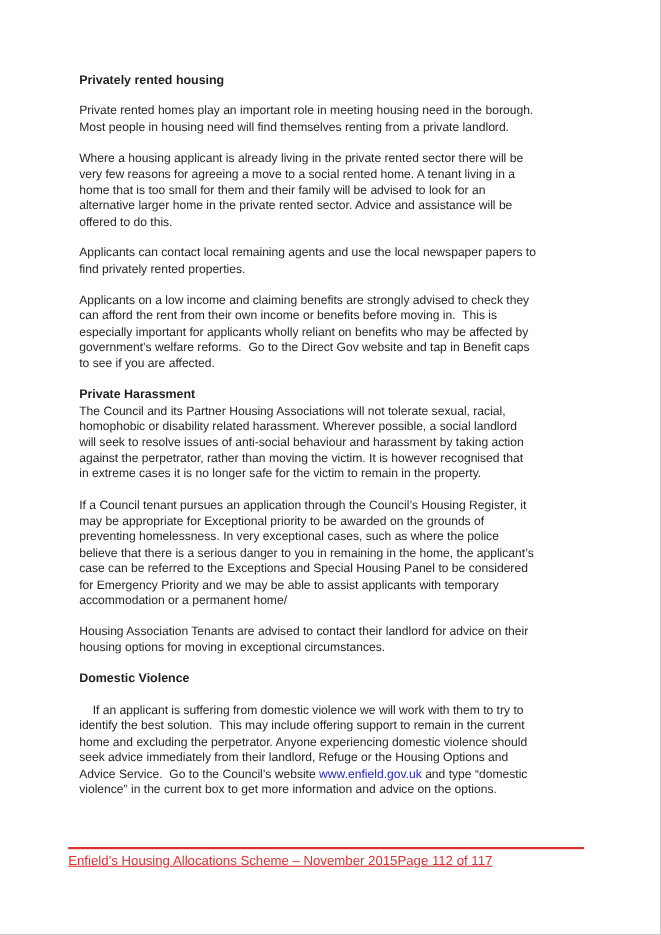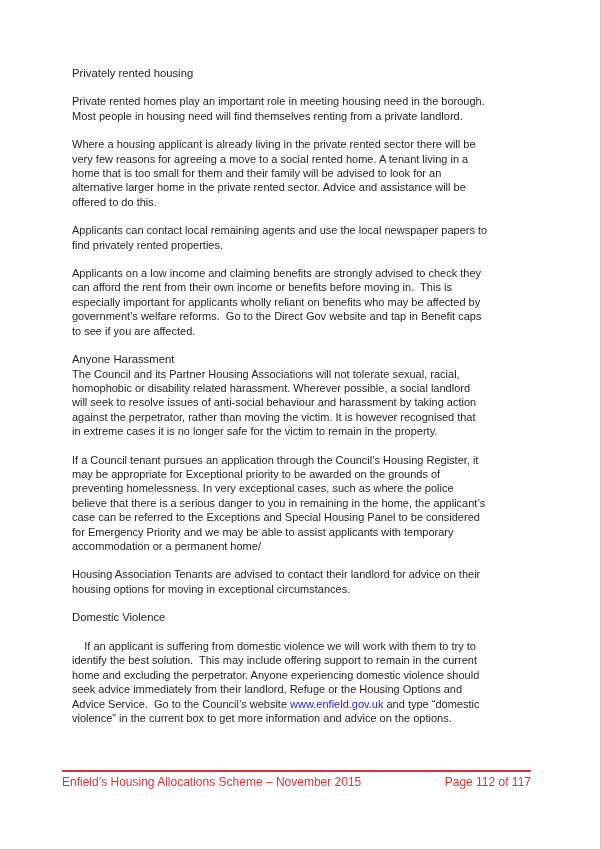--- a/index.html
+++ b/index.html
@@ -21,7 +21,7 @@
   }
   .heading {
     font-size: 11.3px;
-    font-weight: normal;
+    font-weight: bold;
     line-height: 14.4px;
     margin: 0;
   }

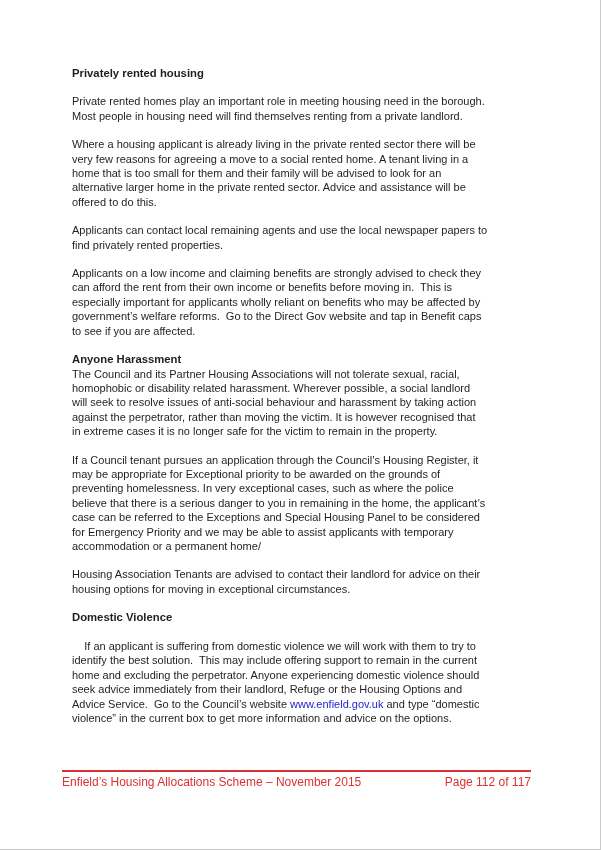--- a/index.html
+++ b/index.html
@@ -71,7 +71,7 @@
 government’s welfare reforms.  Go to the Direct Gov website and tap in Benefit caps
 to see if you are affected.</p>
 
-  <h3 class="heading">Anyone Harassment</h3>
+  <h3 class="heading">Private Harassment</h3>
   <p class="para">The Council and its Partner Housing Associations will not tolerate sexual, racial,
 homophobic or disability related harassment. Wherever possible, a social landlord
 will seek to resolve issues of anti-social behaviour and harassment by taking action

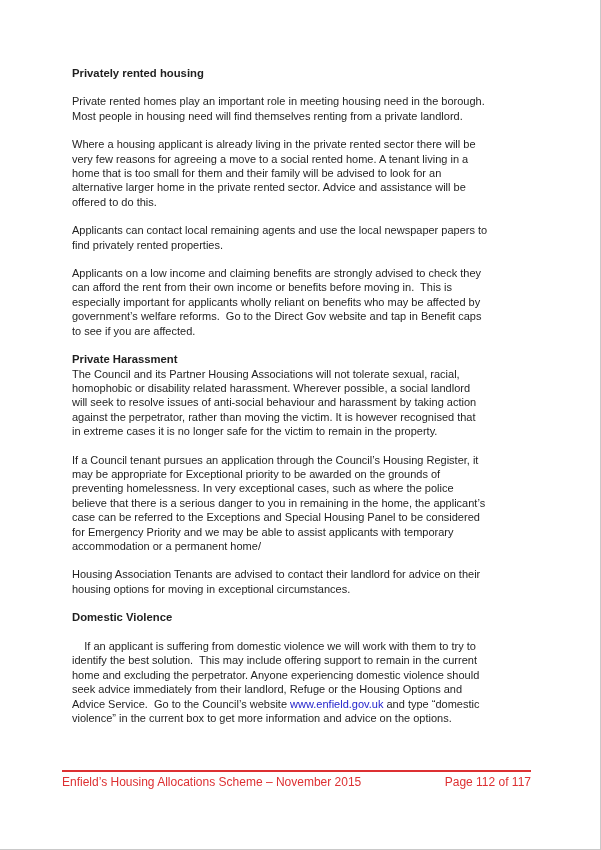--- a/index.html
+++ b/index.html
@@ -44,10 +44,10 @@
     border-top: 2px solid #dd3032;
     padding-top: 3px;
     display: flex;
-    justify-content: space-between;
     color: #dd3032;
     font-size: 12px;
     line-height: 15px;
+    text-decoration: underline;
   }
 </style>
 </head>

